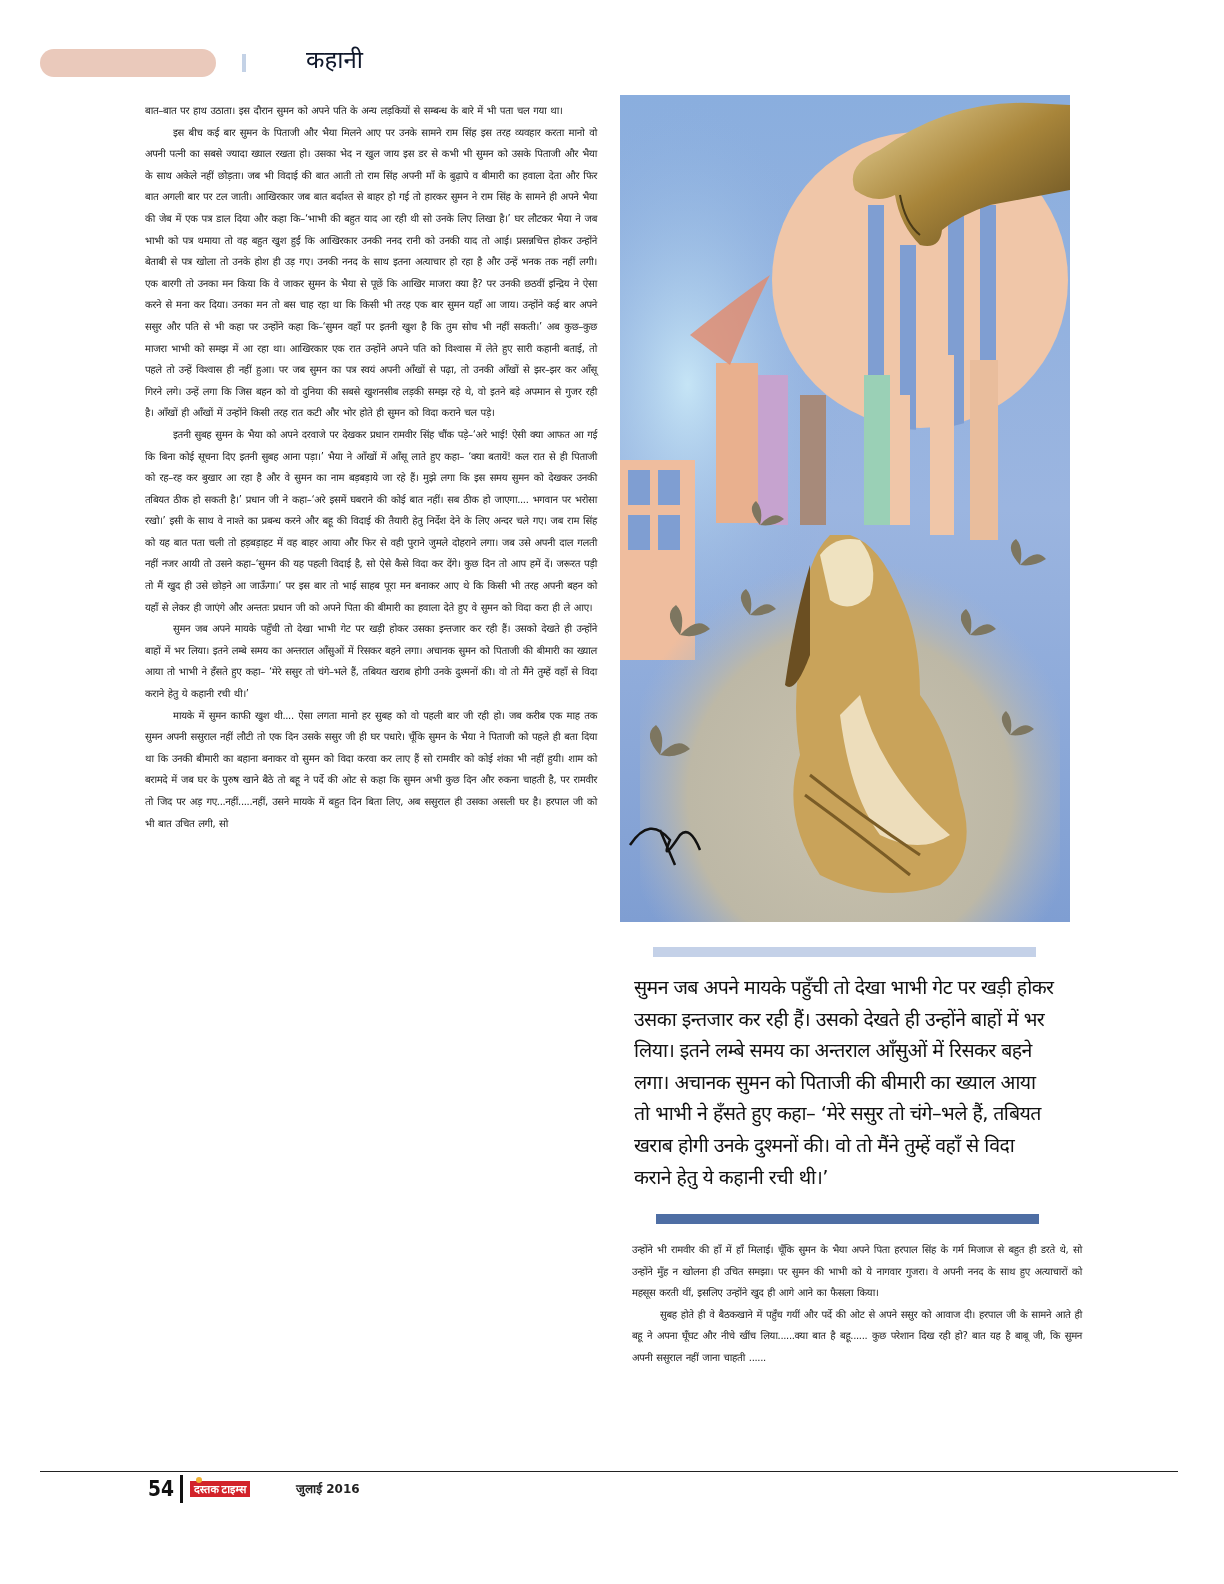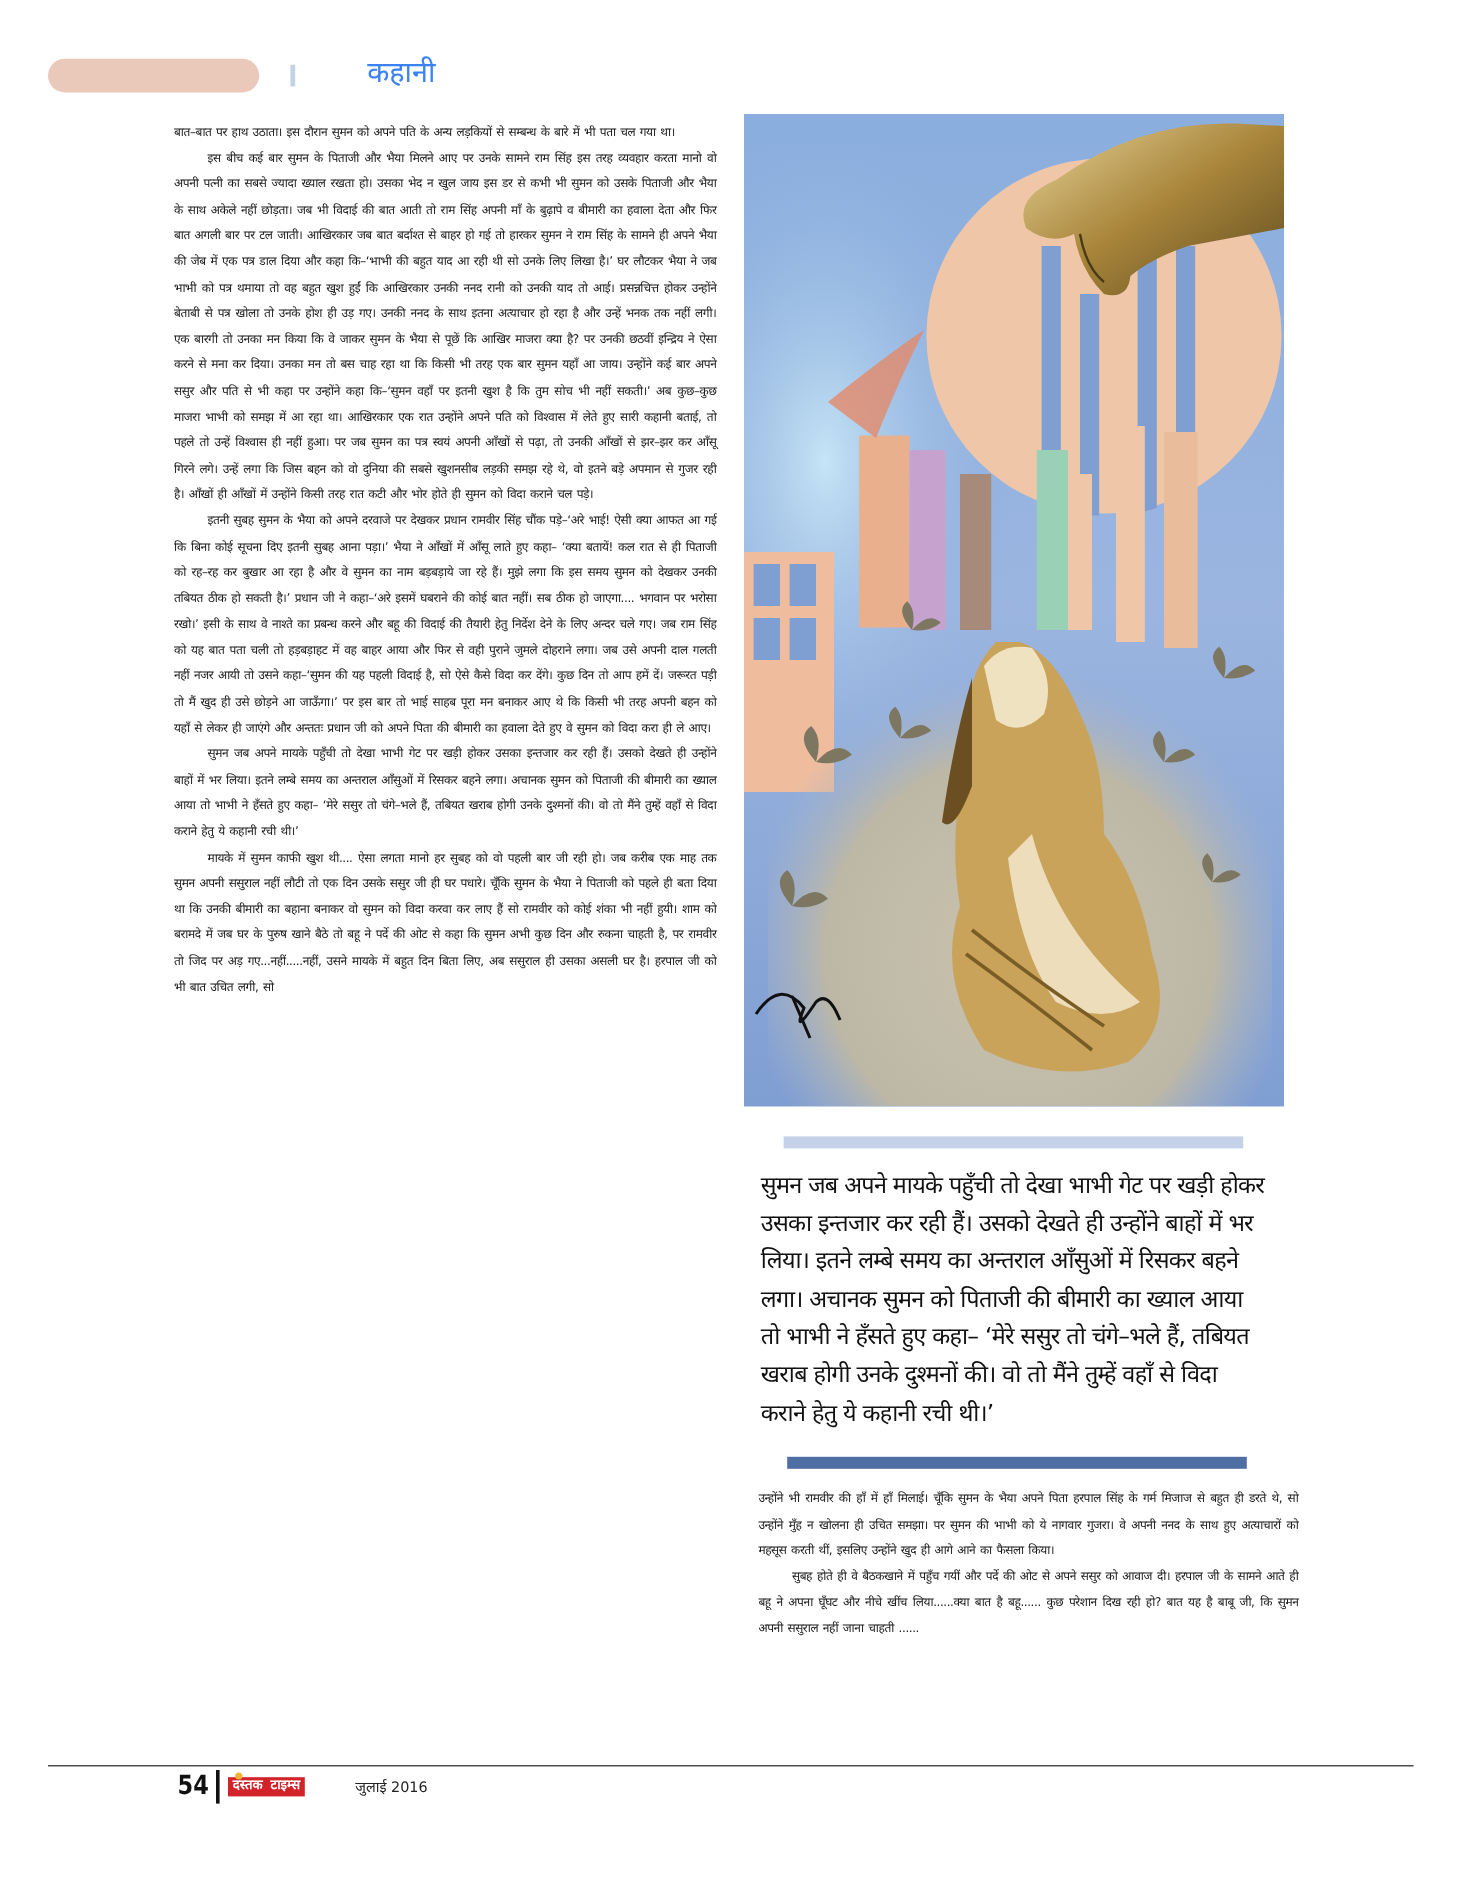--- a/index.html
+++ b/index.html
@@ -16,7 +16,7 @@
     background: #c4d2e6;
   }
   .section-title {
-    position: absolute; left: 306px; top: 44px; font-size: 24px; color: #3b82f6;
+    position: absolute; left: 306px; top: 44px; font-size: 24px; color: #0f172a;
     font-family: "DejaVu Sans", sans-serif; line-height: 32px;
   }
   .col {

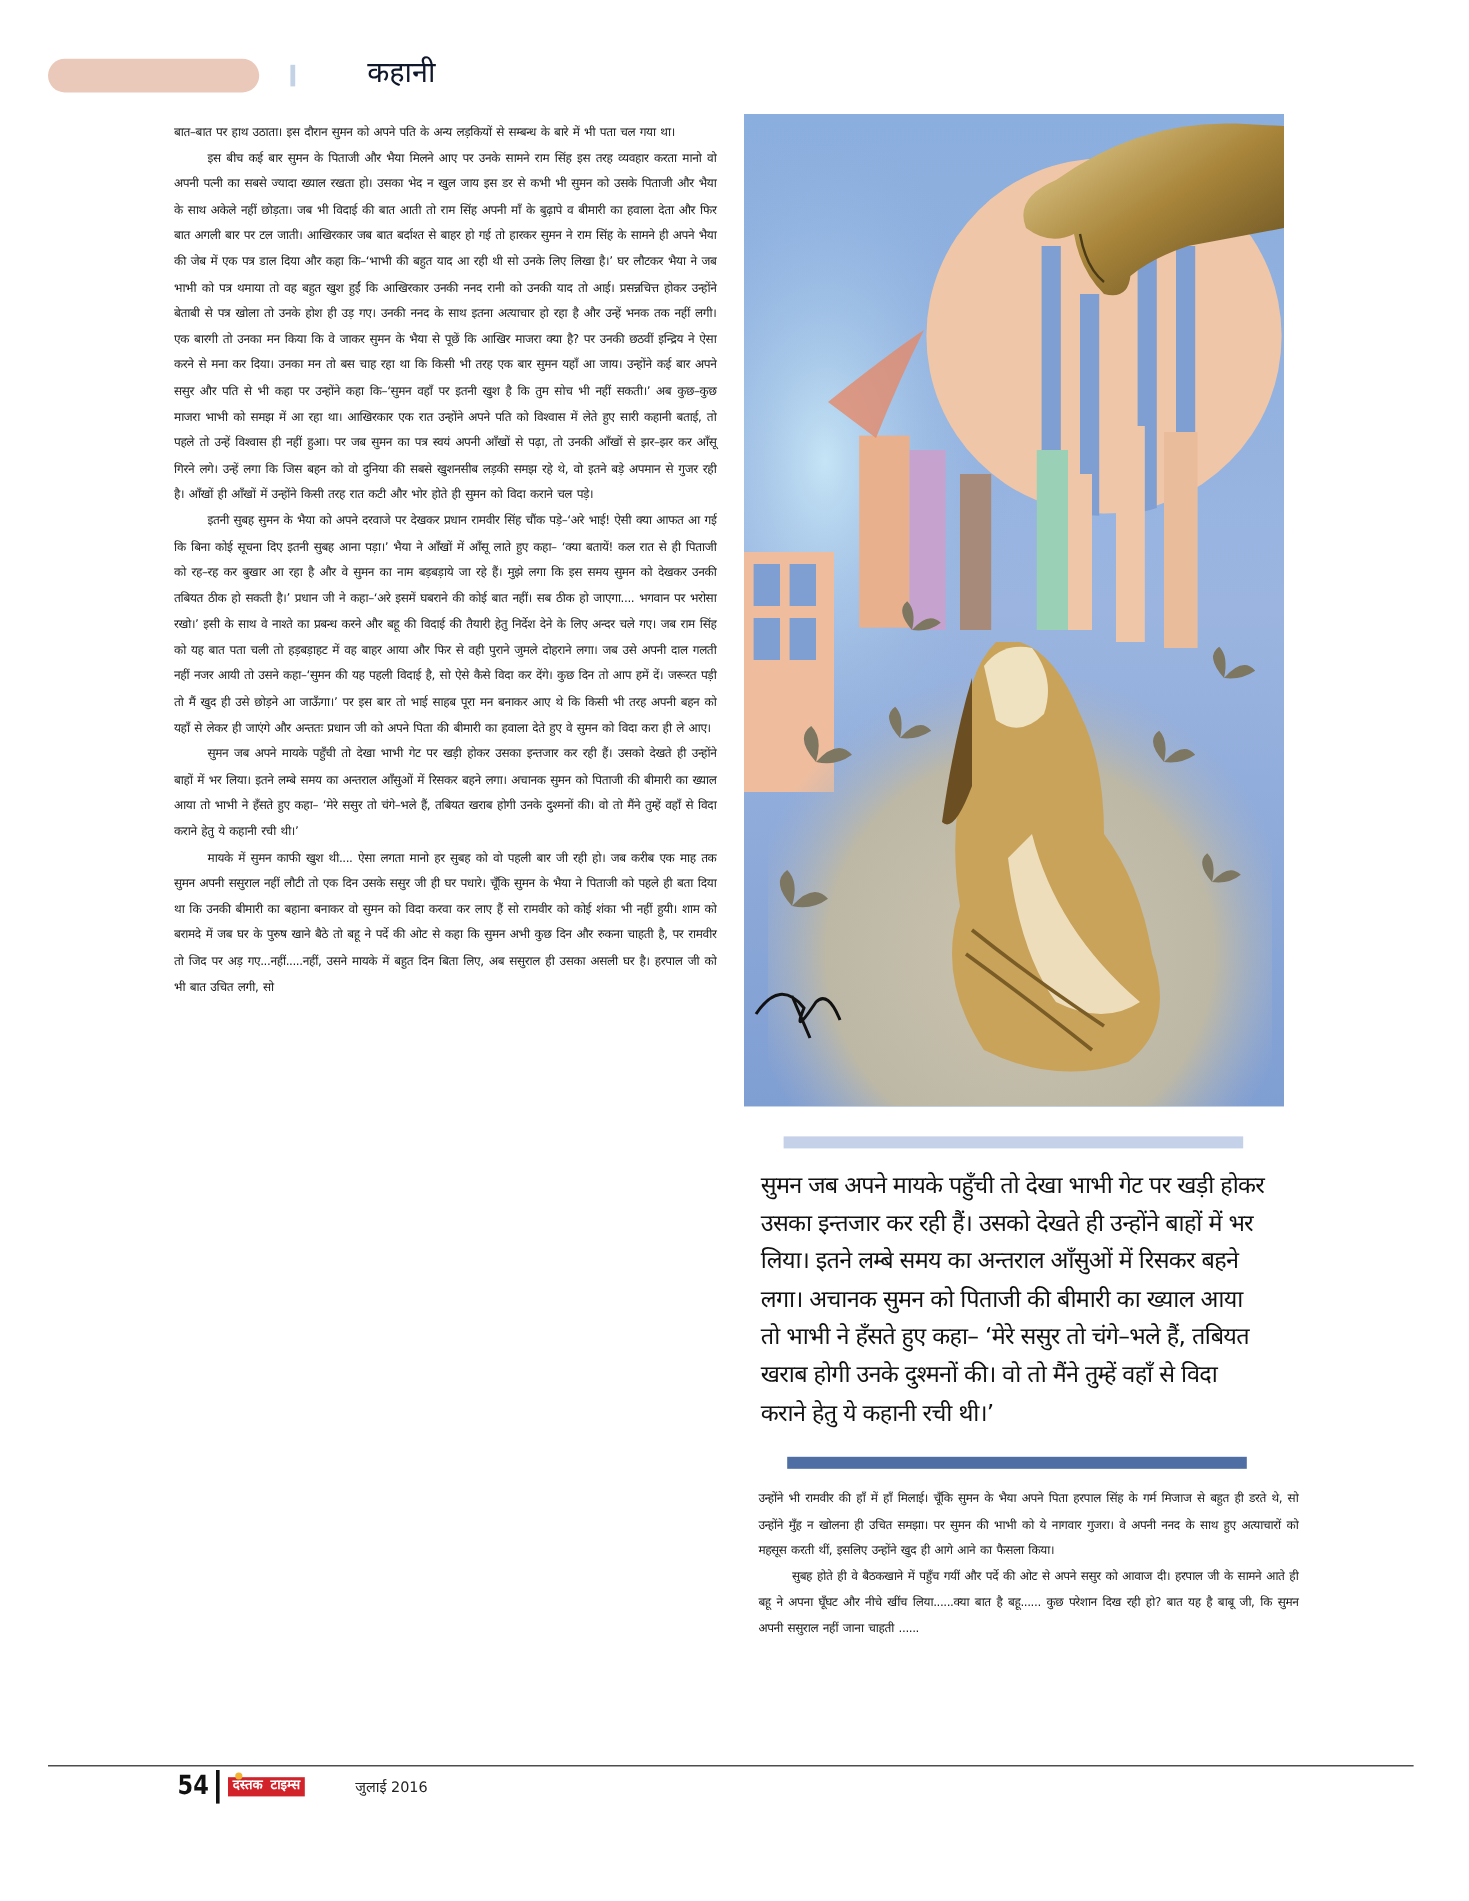--- a/index.html
+++ b/index.html
@@ -56,7 +56,7 @@
   .masthead {
     position: absolute; left: 190px; top: 1481px; height: 16px; padding: 0 4px;
     background: #d2232a; color: #fff; font-size: 11px; line-height: 16px; font-weight: bold;
-    font-family: Liberation Mono, monospace;
+    font-family: Liberation Serif, serif;
   }
   .masthead-dot {
     position: absolute; left: 196px; top: 1477px; width: 6px; height: 6px; border-radius: 3px; background: #f2b233;

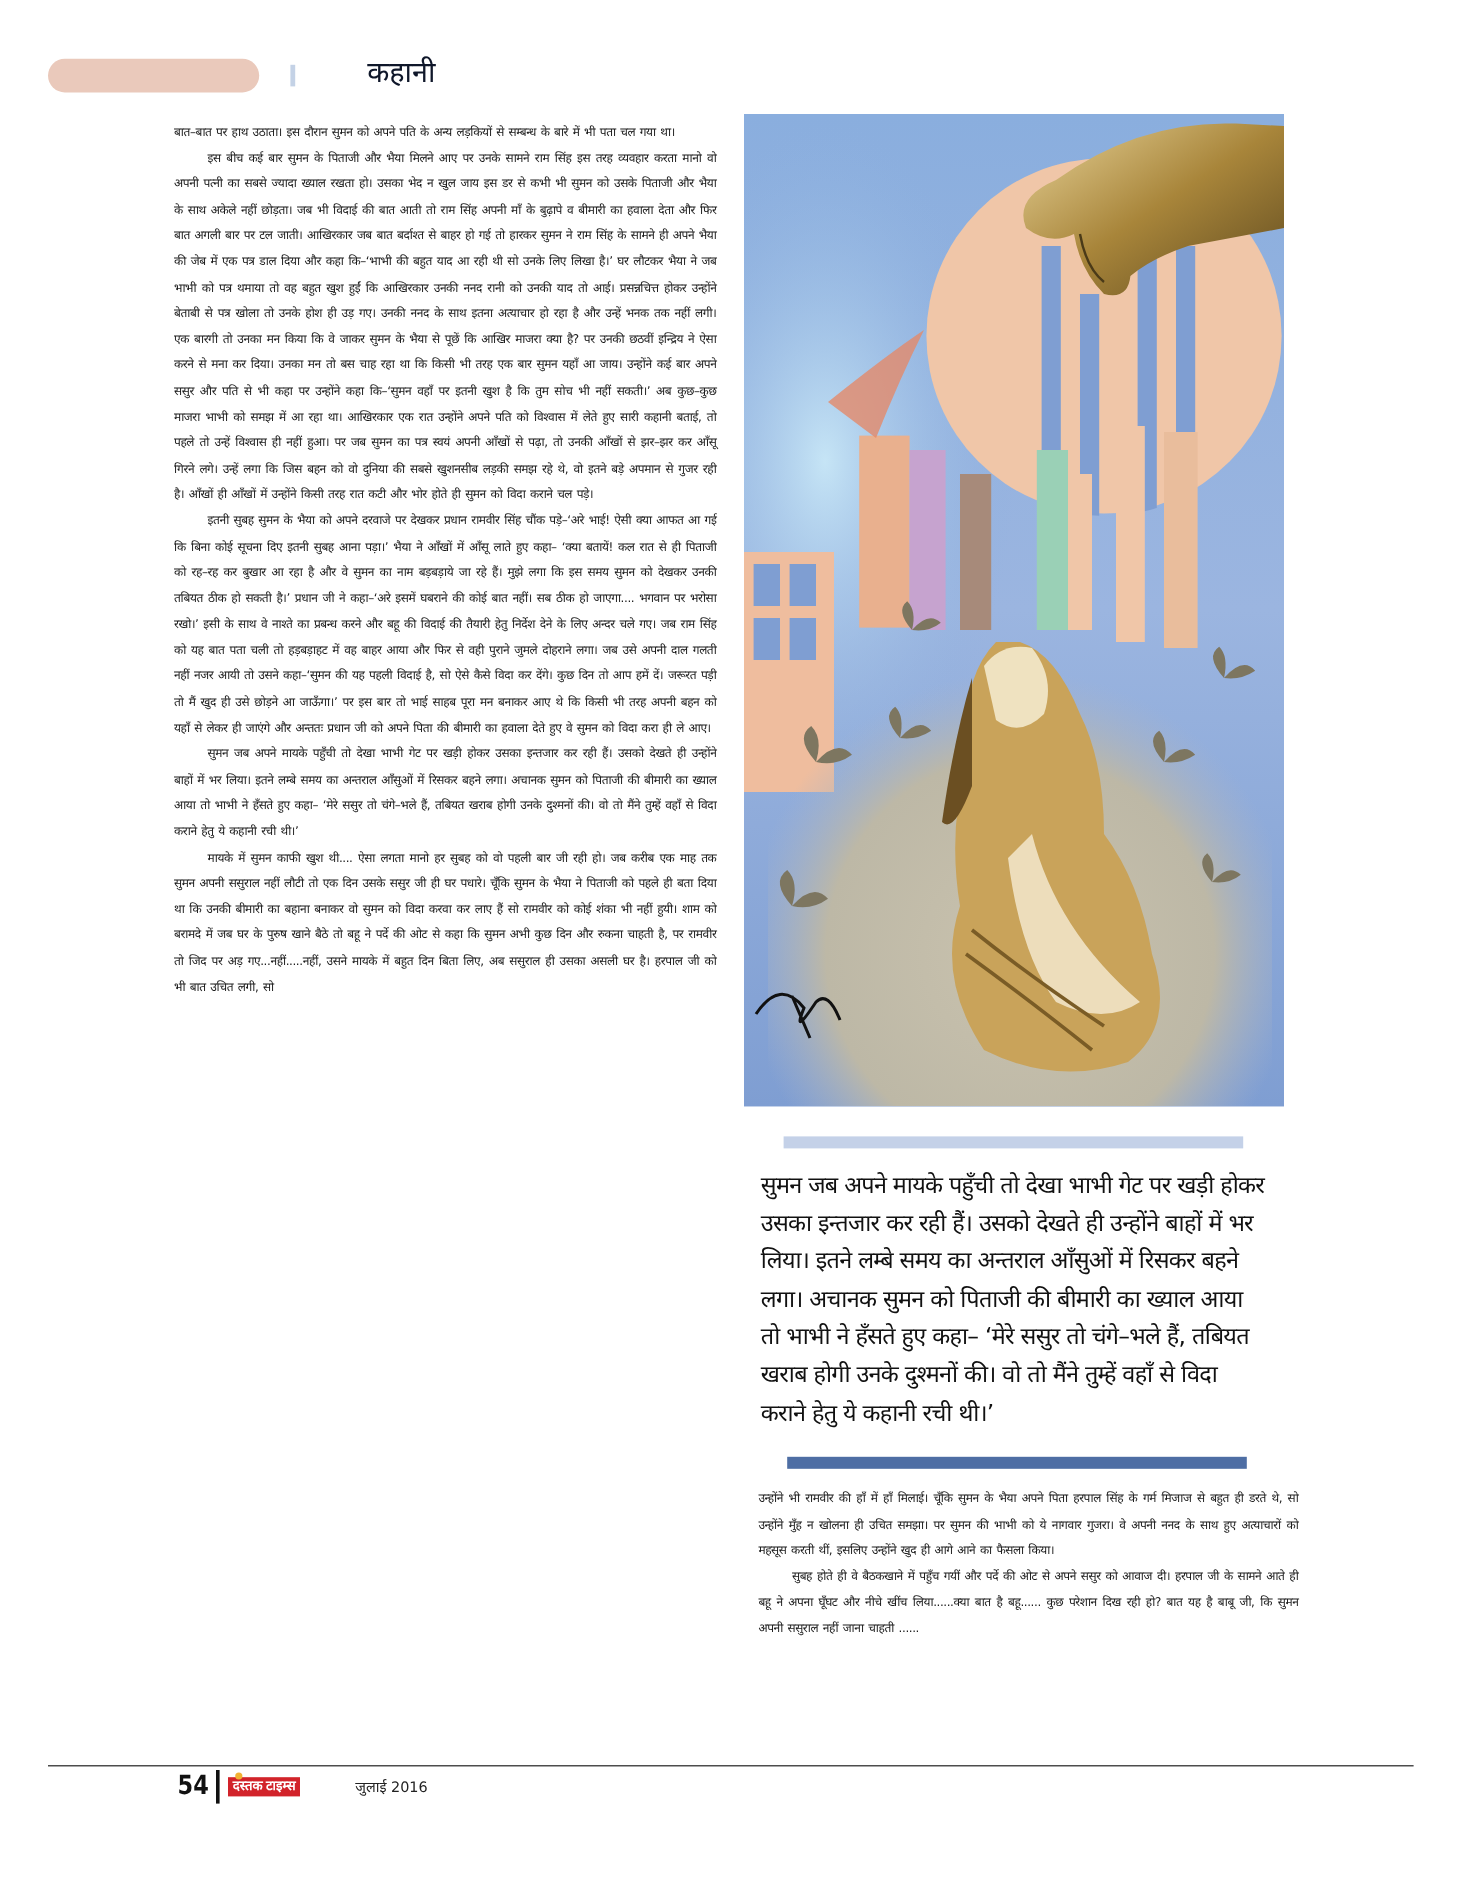--- a/index.html
+++ b/index.html
@@ -62,7 +62,7 @@
     position: absolute; left: 196px; top: 1477px; width: 6px; height: 6px; border-radius: 3px; background: #f2b233;
   }
   .issue-date {
-    position: absolute; left: 296px; top: 1480px; font-size: 12px; font-weight: normal; color: #222;
+    position: absolute; left: 296px; top: 1480px; font-size: 12px; font-weight: bold; color: #222;
     font-family: "DejaVu Sans", sans-serif; line-height: 18px;
   }
 </style>

